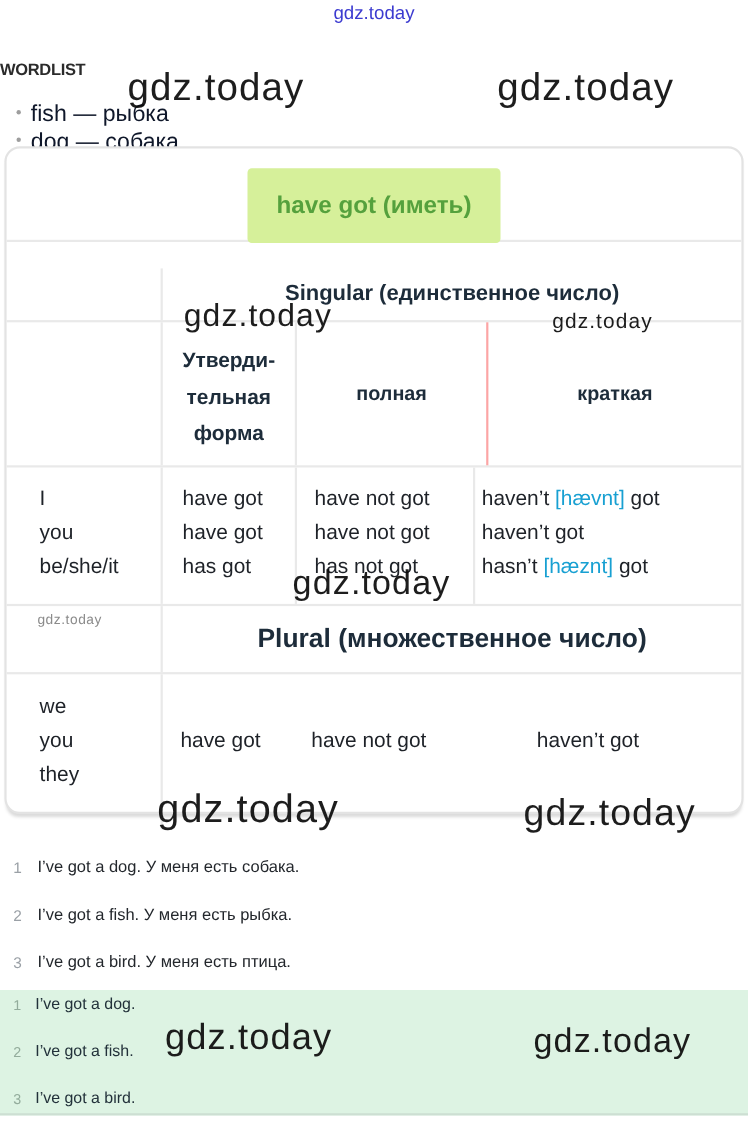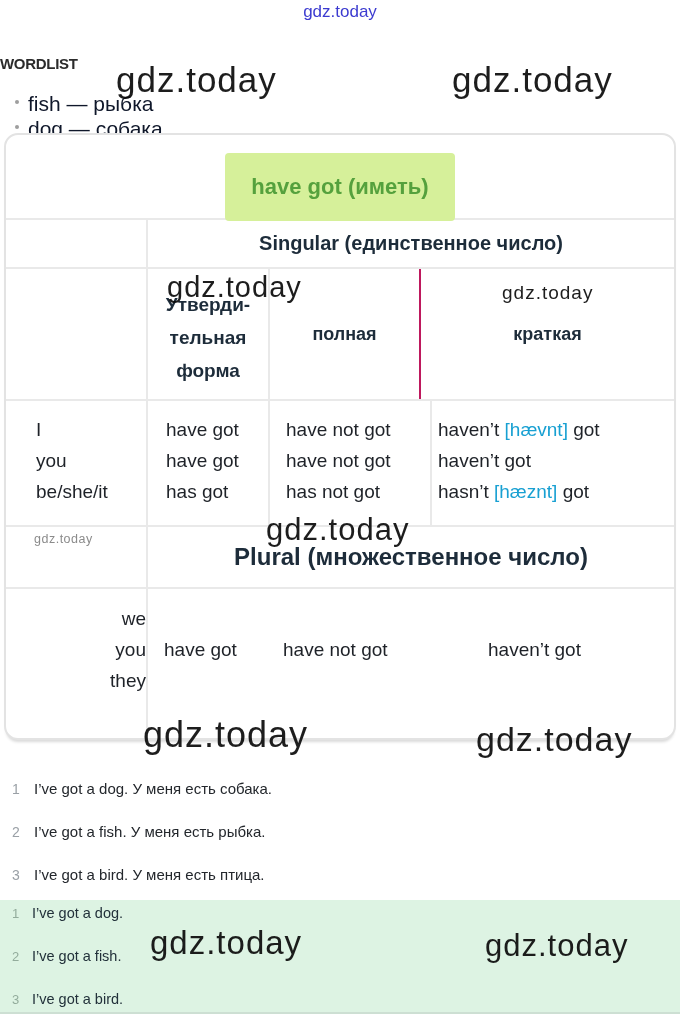--- a/index.html
+++ b/index.html
@@ -35,7 +35,7 @@
   .row{display:flex;box-sizing:border-box;border-bottom:2px solid #e9e9e9;}
   .row:last-child{border-bottom:none;text-align:right;}
   .r1{height:85px;justify-content:center;align-items:flex-start;}
-  .r2{height:49px;}
+  .r2{height:49px;margin-top:24px;}
   .r3{height:132px;}
   .r4{height:126px;}
   .r5{height:62px;}

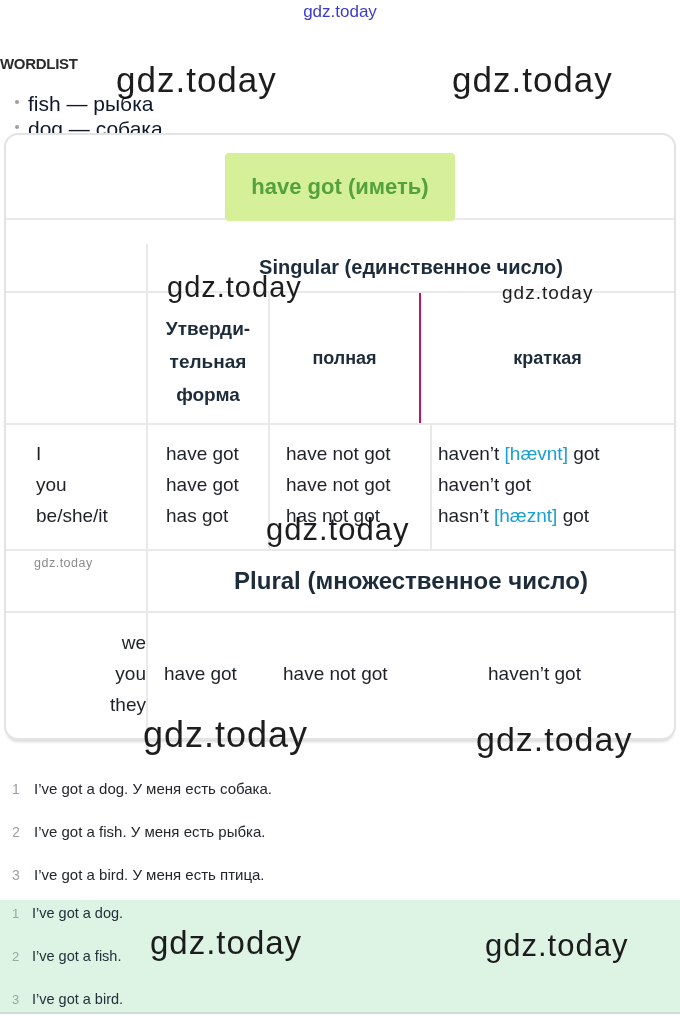--- a/index.html
+++ b/index.html
@@ -42,7 +42,7 @@
   .r6{height:141px;}
   .c1{width:142px;border-right:2px solid #e9e9e9;box-sizing:border-box;flex:none;}
   .c2{width:122px;border-right:2px solid #e9e9e9;box-sizing:border-box;flex:none;}
-  .c3{width:151px;border-right:2px solid #be185d;box-sizing:border-box;flex:none;}
+  .c3{width:174px;border-right:2px solid #fca5a5;box-sizing:border-box;flex:none;}
   .c-rest{flex:1;position:relative;}
   .center{display:flex;align-items:center;justify-content:center;text-align:center;}
   .hdr{font-weight:700;color:#1d2c3a;font-size:19px;}

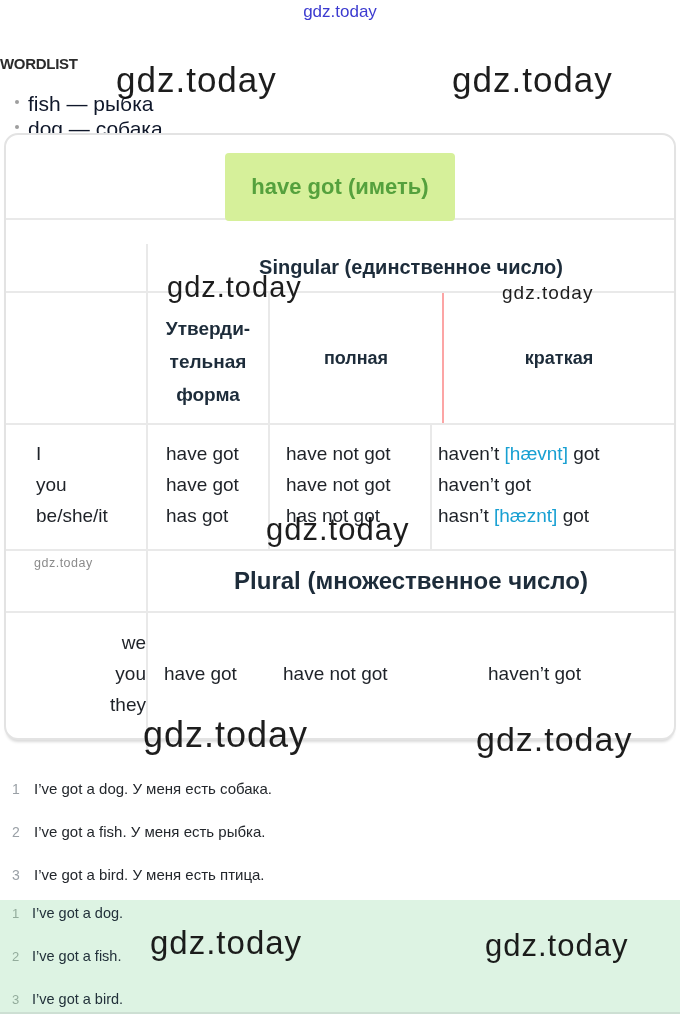--- a/index.html
+++ b/index.html
@@ -33,7 +33,7 @@
     box-shadow:0 4px 3px -2px rgba(0,0,0,.15);
   }
   .row{display:flex;box-sizing:border-box;border-bottom:2px solid #e9e9e9;}
-  .row:last-child{border-bottom:none;text-align:right;}
+  .row:last-child{border-bottom:none;}
   .r1{height:85px;justify-content:center;align-items:flex-start;}
   .r2{height:49px;margin-top:24px;}
   .r3{height:132px;}

